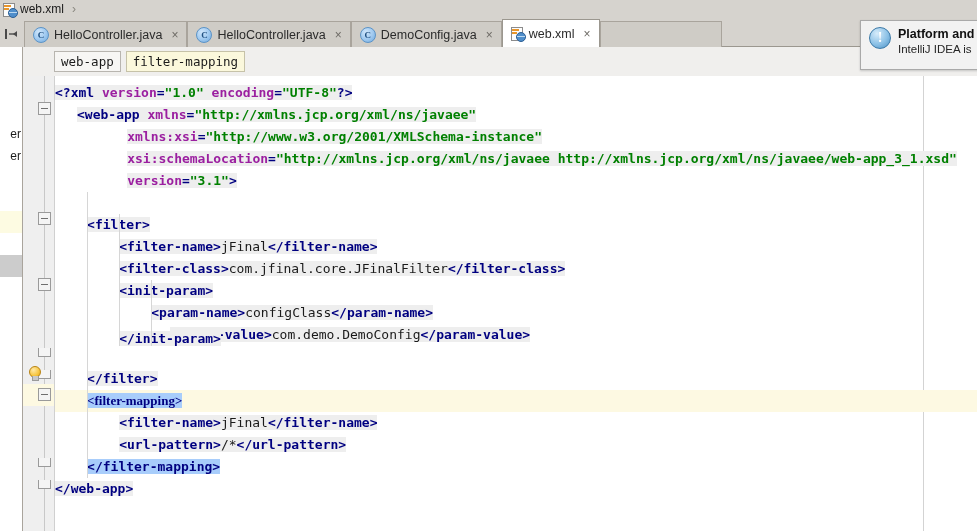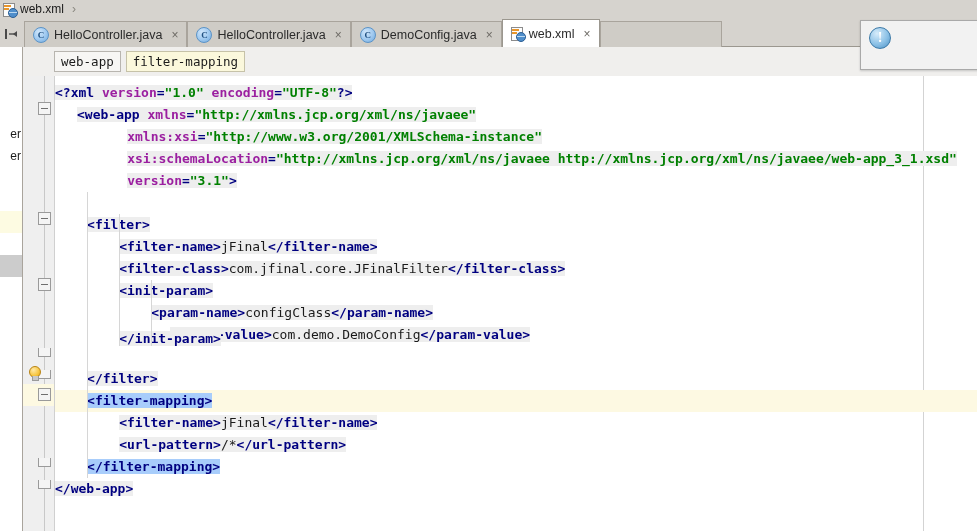--- a/index.html
+++ b/index.html
@@ -311,6 +311,10 @@
 
   <div class="balloon">
     <div class="info">!</div>
+    <div class="btxt">
+      <div class="btitle">Platform and</div>
+      <div class="bbody">IntelliJ IDEA is</div>
+    </div>
   </div>
 
 </div>

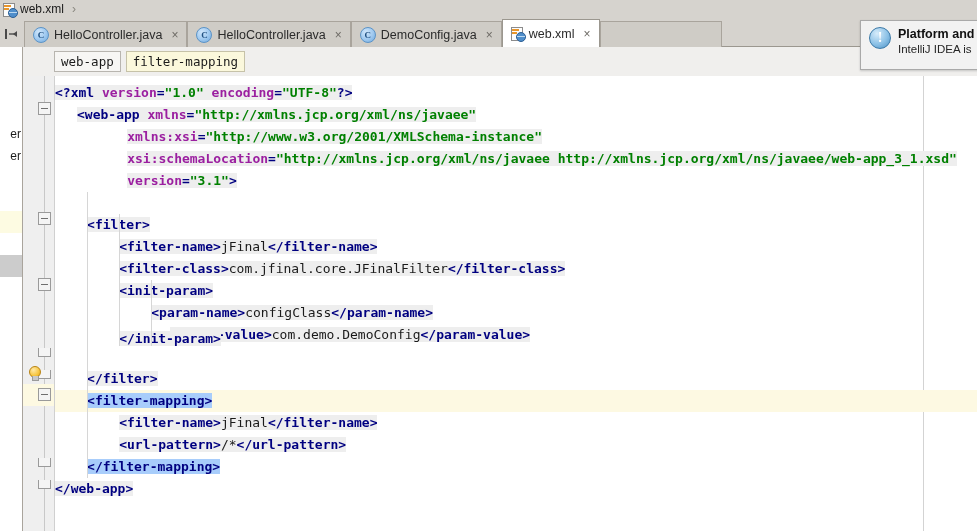--- a/index.html
+++ b/index.html
@@ -297,7 +297,7 @@
           <div class="line" style="top: 248px;"><span class="tok tagbg" style="margin-left: 115px;"><span class="tok brk">&lt;</span><span class="tok tagname">param-value</span><span class="tok brk">&gt;</span><span class="tok txt">com.demo.DemoConfig</span><span class="tok brk">&lt;/</span><span class="tok tagname">param-value</span><span class="tok brk">&gt;</span></span></div>
           <div class="line" style="top: 252px;"><span class="tok tagbg" style="margin-left: 64.16px;"><span class="tok brk">&lt;/</span><span class="tok tagname">init-param</span><span class="tok brk">&gt;</span></span></div>
           <div class="line" style="top: 292px;"><span class="tok tagbg" style="margin-left: 32.08px;"><span class="tok brk">&lt;/</span><span class="tok tagname">filter</span><span class="tok brk">&gt;</span></span></div>
-          <div class="line curline" style="top: 314px;"><span class="tok selhl" style="margin-left: 32.08px;"><span class="tok brk">&lt;</span><span class="tok tagname">filter-mapping</span><span class="tok brk">&gt;</span></span></div>
+          <div class="line curline" style="top: 314px;"><span class="tok selhl" style="margin-left: 32.08px; font-family: Liberation Serif, serif;"><span class="tok brk">&lt;</span><span class="tok tagname">filter-mapping</span><span class="tok brk">&gt;</span></span></div>
           <div class="line" style="top: 336px;"><span class="tok tagbg" style="margin-left: 64.16px;"><span class="tok brk">&lt;</span><span class="tok tagname">filter-name</span><span class="tok brk">&gt;</span><span class="tok txt">jFinal</span><span class="tok brk">&lt;/</span><span class="tok tagname">filter-name</span><span class="tok brk">&gt;</span></span></div>
           <div class="line" style="top: 358px;"><span class="tok tagbg" style="margin-left: 64.16px;"><span class="tok brk">&lt;</span><span class="tok tagname">url-pattern</span><span class="tok brk">&gt;</span><span class="tok txt">/*</span><span class="tok brk">&lt;/</span><span class="tok tagname">url-pattern</span><span class="tok brk">&gt;</span></span></div>
           <div class="line" style="top: 380px;"><span class="tok selhl" style="margin-left: 32.08px;"><span class="tok brk">&lt;/</span><span class="tok tagname">filter-mapping</span><span class="tok brk">&gt;</span></span></div>

